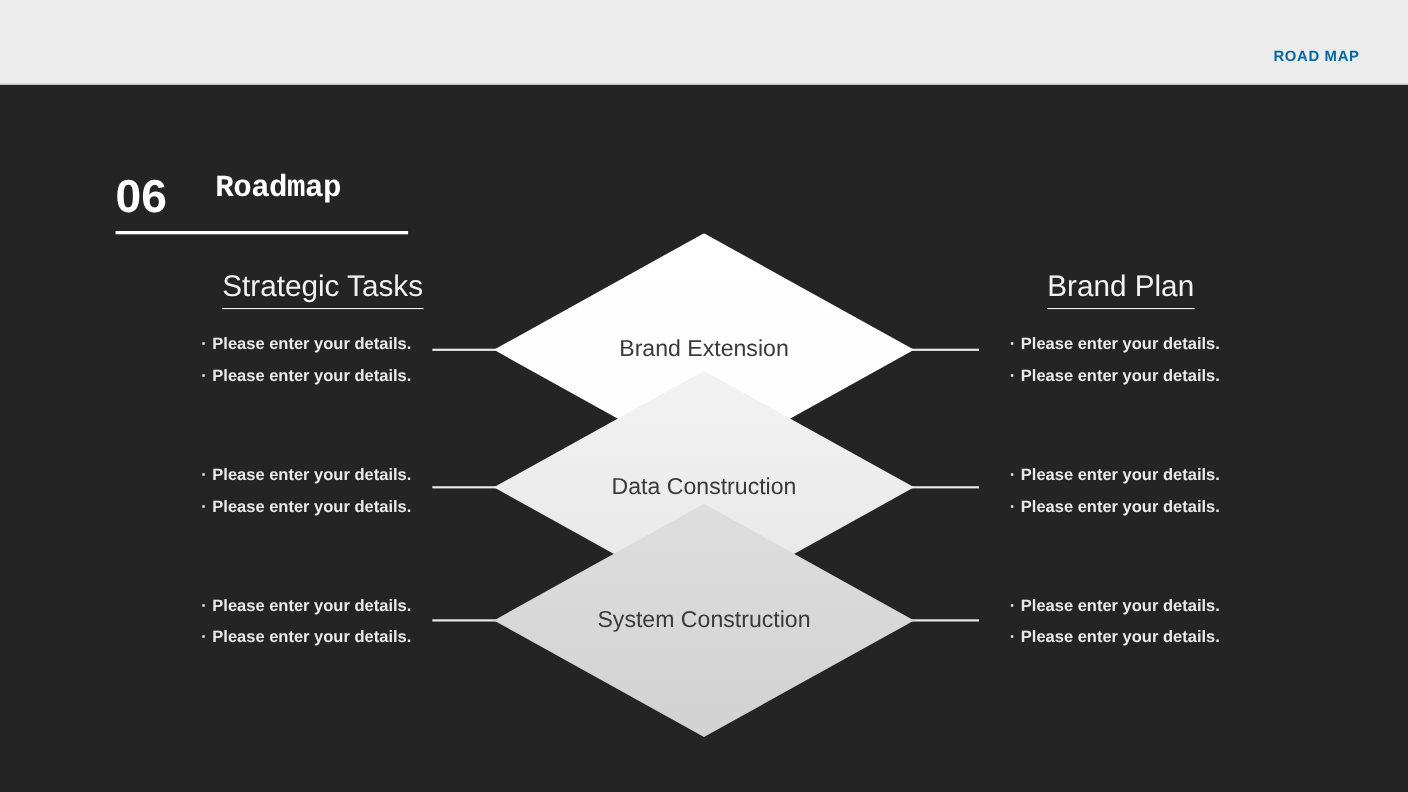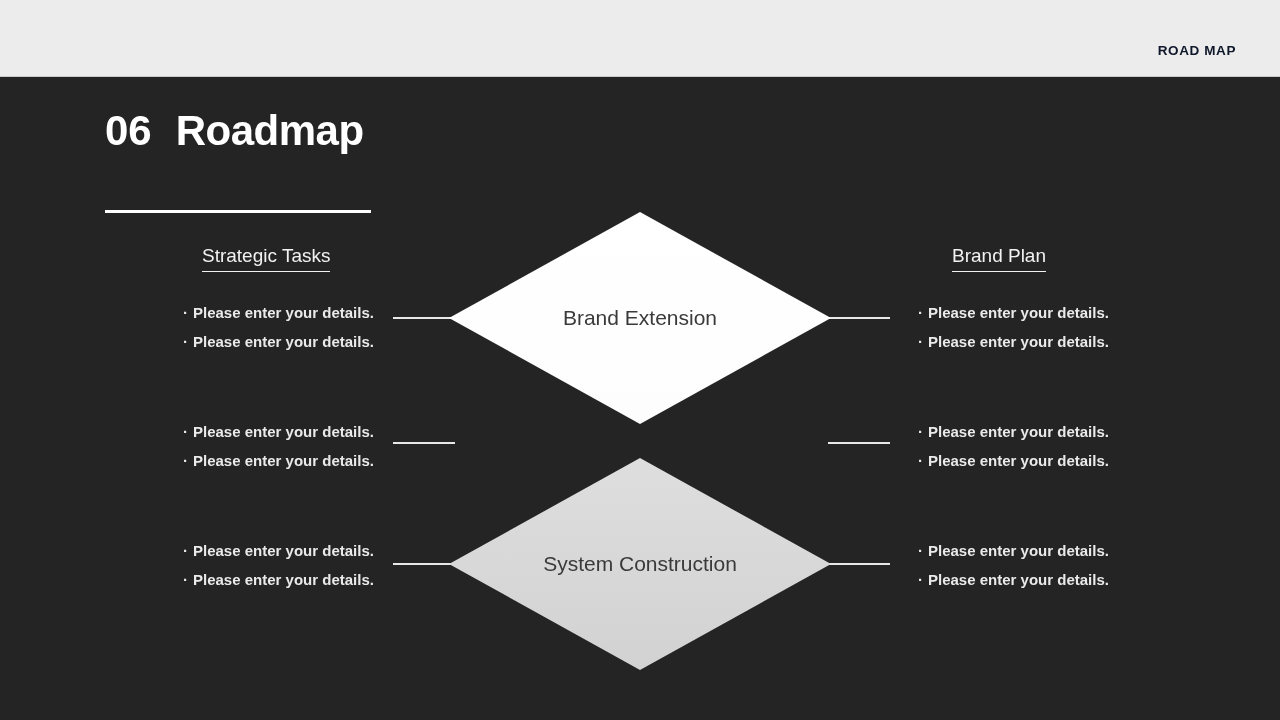--- a/index.html
+++ b/index.html
@@ -32,7 +32,7 @@
     font-size: 13.5px;
     font-weight: bold;
     letter-spacing: 0.6px;
-    color: #0f172a;
+    color: #0369a1;
     white-space: nowrap;
   }
 

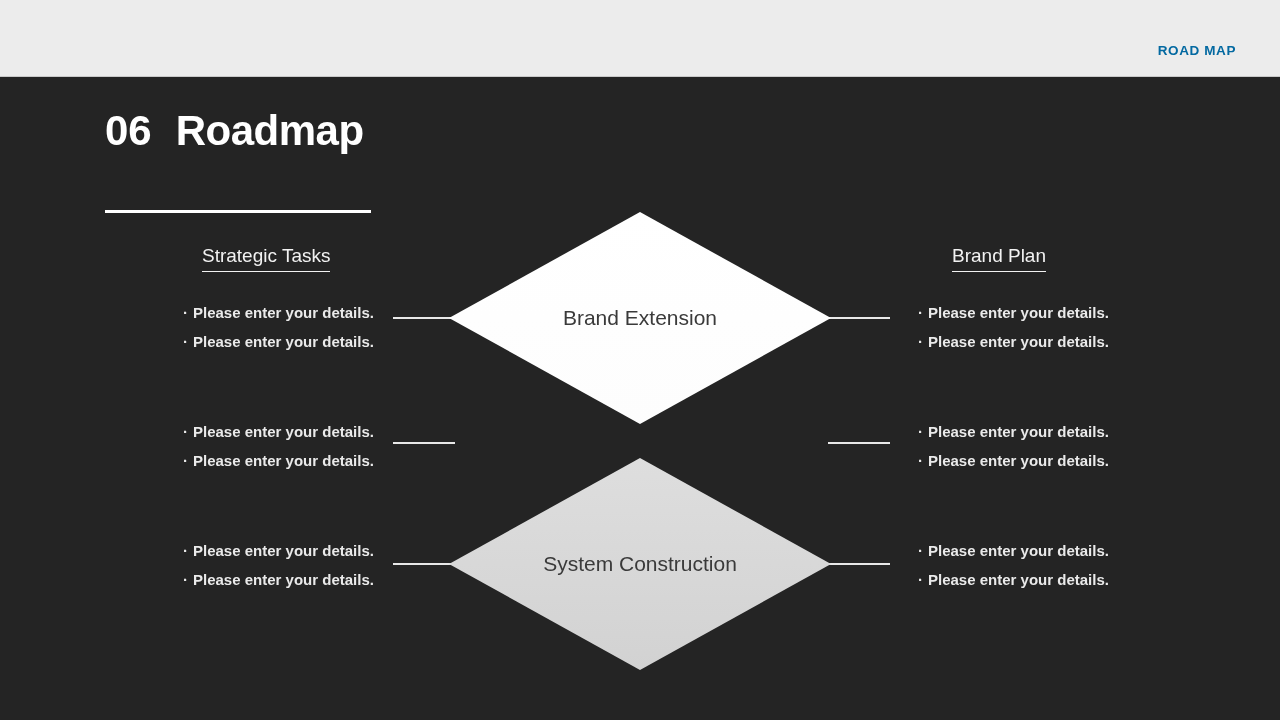--- a/index.html
+++ b/index.html
@@ -54,7 +54,8 @@
   .title-row {
     display: flex;
     align-items: flex-start;
-    gap: 24px;
+    gap: 44px;
+    margin-top: 48px;
   }
   .title-number {
     font-size: 42px;

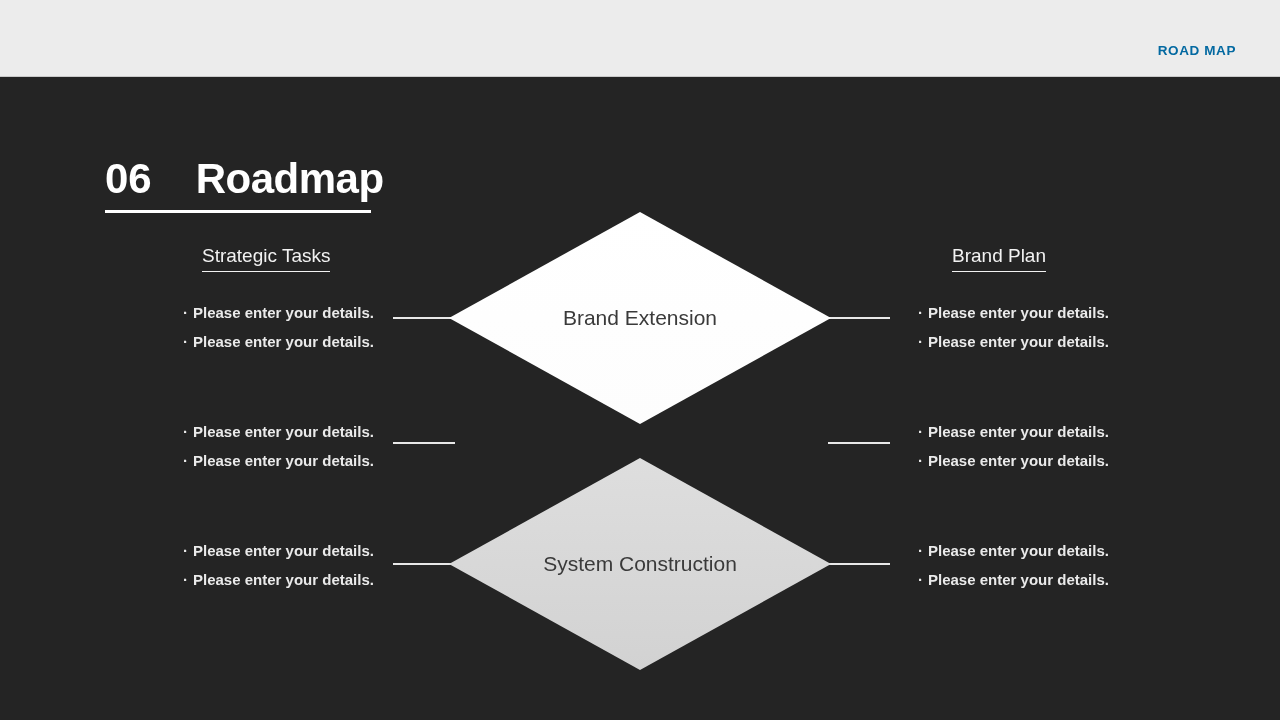--- a/index.html
+++ b/index.html
@@ -65,11 +65,12 @@
     line-height: 1;
   }
   .title-text {
-    font-size: 42px;
+    font-size: 28px;
     font-weight: bold;
     color: #ffffff;
     letter-spacing: -0.5px;
     line-height: 1;
+    font-family: Liberation Mono, monospace;
   }
   .title-rule {
     position: absolute;

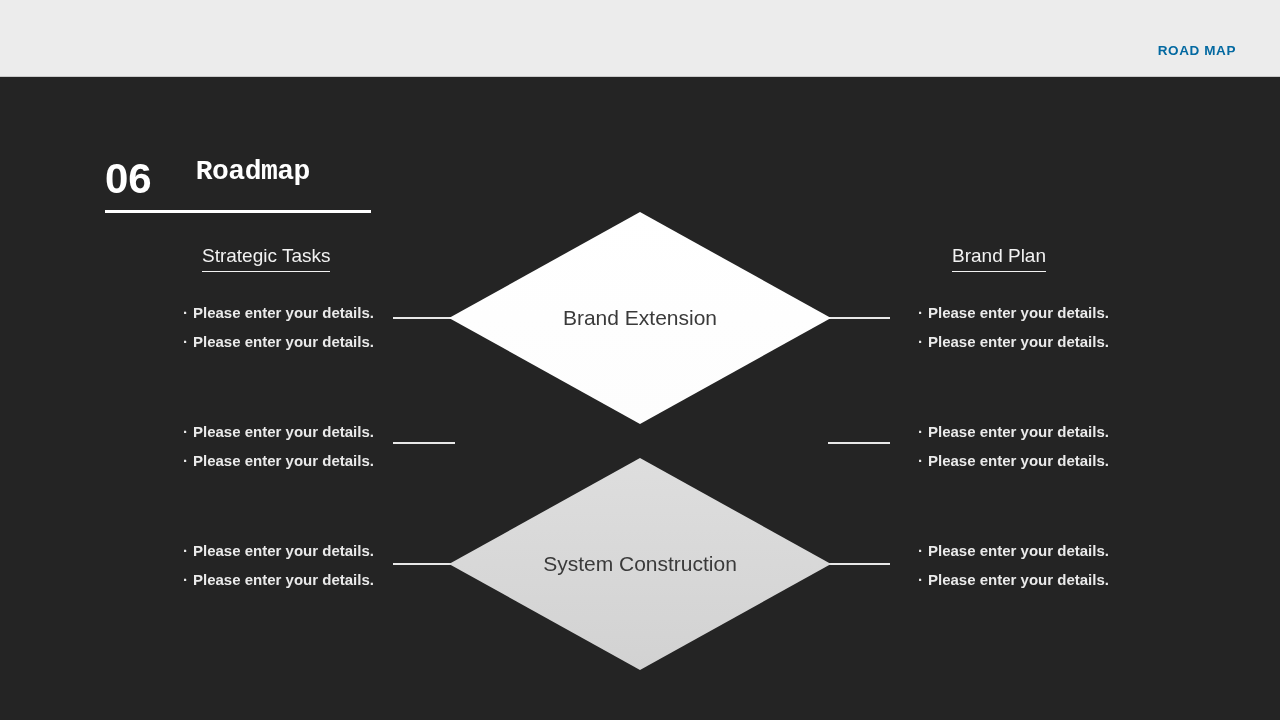--- a/index.html
+++ b/index.html
@@ -84,7 +84,7 @@
   
   .col-head {
     position: absolute;
-    font-size: 19px;
+    font-size: 27px;
     color: #f2f2f2;
     font-weight: normal;
     white-space: nowrap;

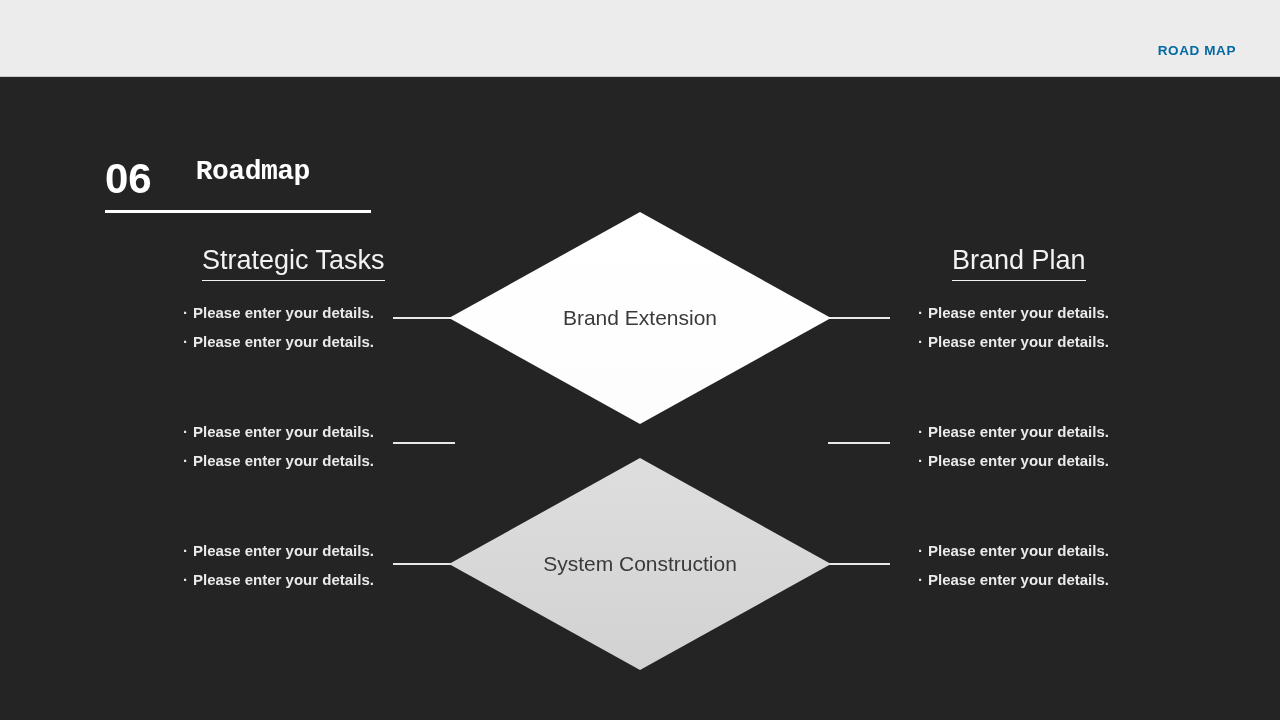--- a/index.html
+++ b/index.html
@@ -240,6 +240,9 @@
     <div class="diamond d1">
       <span class="diamond-label">Brand Extension</span>
     </div>
+    <div class="diamond d2">
+      <span class="diamond-label">Data Construction</span>
+    </div>
     <div class="diamond d3">
       <span class="diamond-label">System Construction</span>
     </div>

